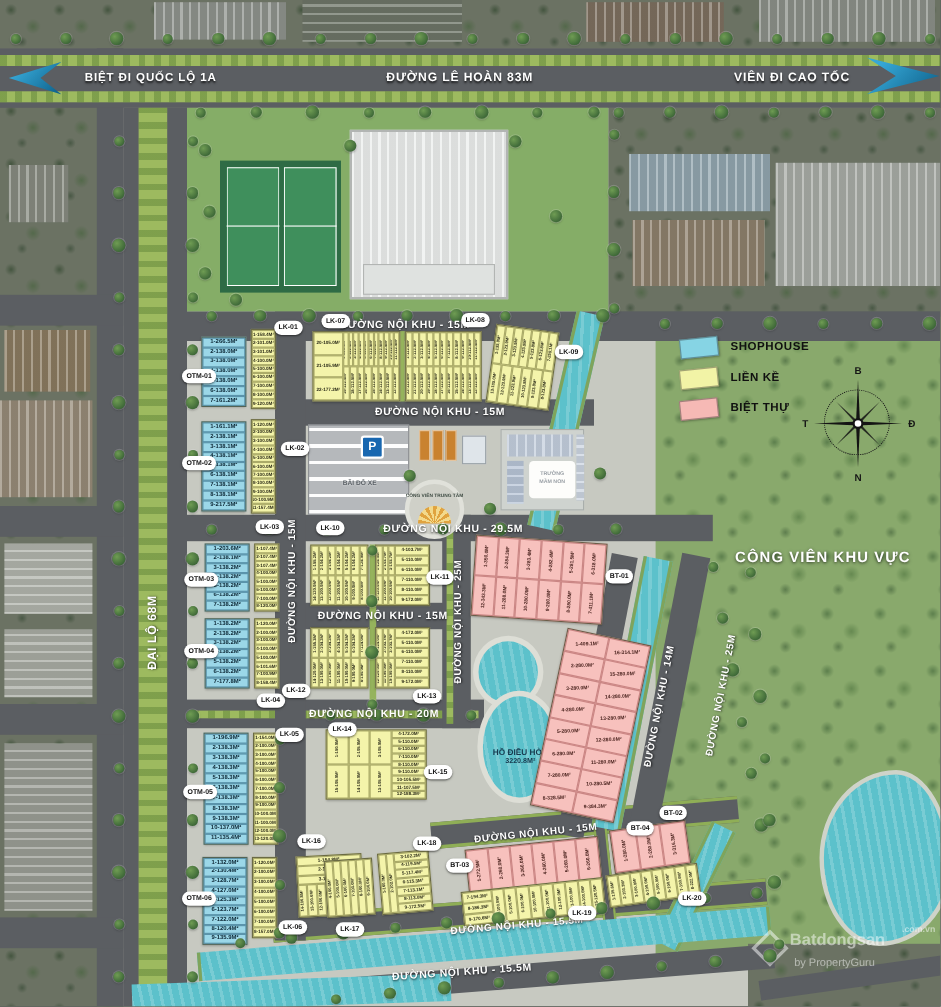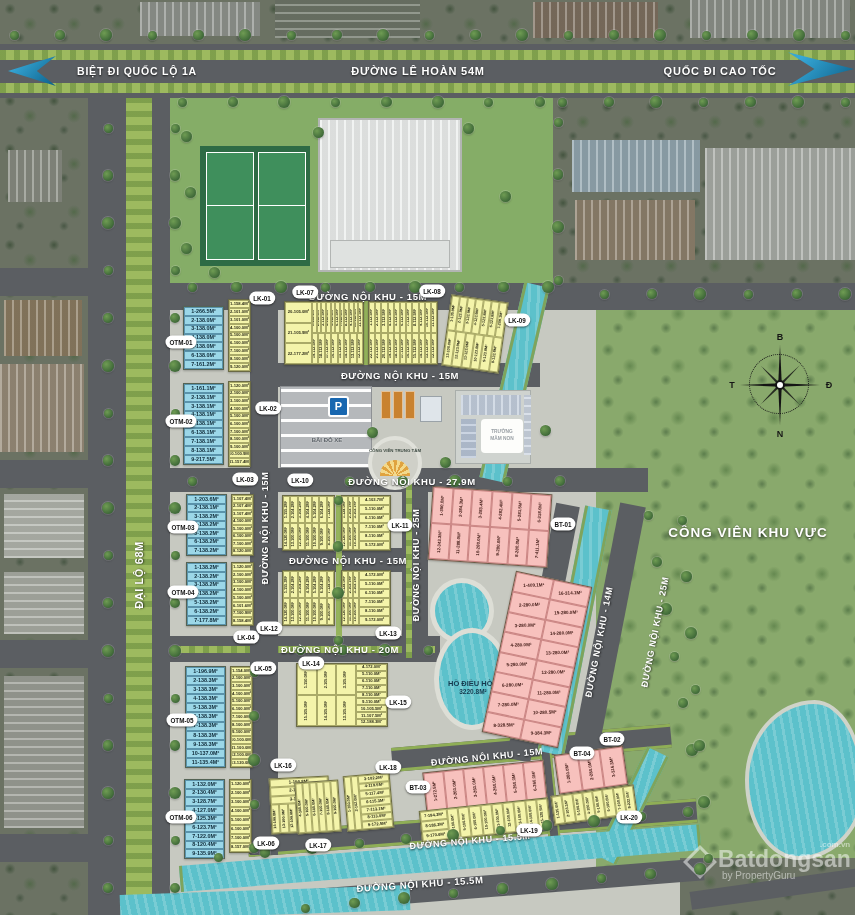--- a/index.html
+++ b/index.html
@@ -107,7 +107,7 @@
   <div class="abs arrow" style="left:8px;top:54px;width:48px;height:34px;clip-path:polygon(100% 6%,0% 50%,100% 94%,60% 50%);"></div>
   <div class="abs arrow" style="left:788px;top:50px;width:66px;height:38px;clip-path:polygon(0% 6%,100% 50%,0% 94%,40% 50%);"></div>
   <div class="abs bannerlabel" style="left:137px;top:71px;font-size:10.5px;">BIỆT ĐI QUỐC LỘ 1A</div>
-  <div class="abs bannerlabel" style="left:418px;top:71px;">ĐƯỜNG LÊ HOÀN 54M</div>
+  <div class="abs bannerlabel" style="left:418px;top:71px;">ĐƯỜNG LÊ HOÀN 83M</div>
   <div class="abs bannerlabel" style="left:720px;top:71px;">QUỐC ĐI CAO TỐC</div>
 
   <div class="abs road" style="left:112px;top:98px;width:58px;height:817px;"></div>

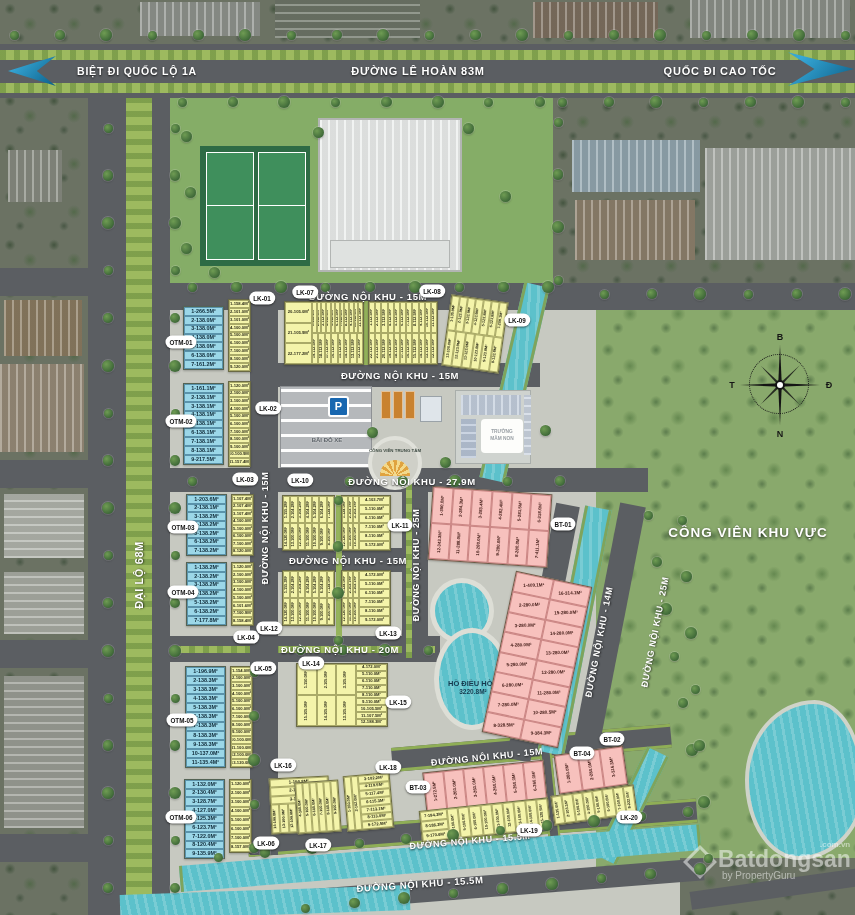--- a/index.html
+++ b/index.html
@@ -108,7 +108,7 @@
   <div class="abs arrow" style="left:788px;top:50px;width:66px;height:38px;clip-path:polygon(0% 6%,100% 50%,0% 94%,40% 50%);"></div>
   <div class="abs bannerlabel" style="left:137px;top:71px;font-size:10.5px;">BIỆT ĐI QUỐC LỘ 1A</div>
   <div class="abs bannerlabel" style="left:418px;top:71px;">ĐƯỜNG LÊ HOÀN 83M</div>
-  <div class="abs bannerlabel" style="left:720px;top:71px;">QUỐC ĐI CAO TỐC</div>
+  <div class="abs bannerlabel" style="left:720px;top:71px;">VIÊN ĐI CAO TỐC</div>
 
   <div class="abs road" style="left:112px;top:98px;width:58px;height:817px;"></div>
   <div class="abs median-v" style="left:126px;top:98px;width:26px;height:817px;"></div>

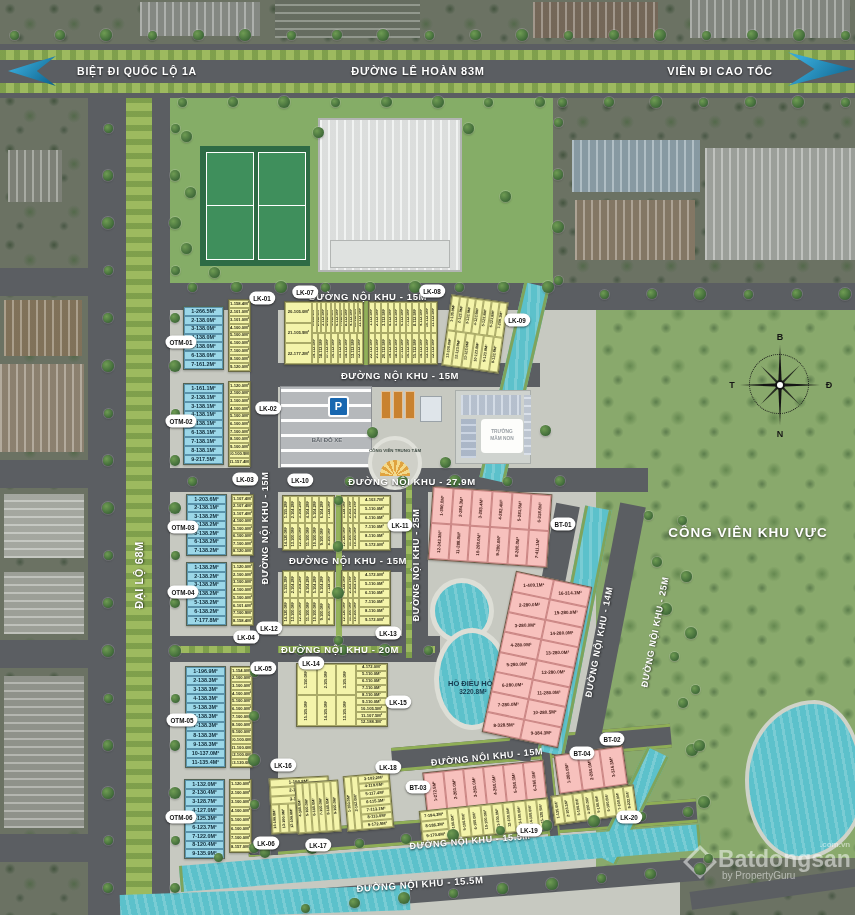--- a/index.html
+++ b/index.html
@@ -176,6 +176,14 @@
   <div class="abs water" style="left:745px;top:700px;width:120px;height:160px;border-radius:58% 42% 55% 45%/50% 55% 45% 50%;border:4px solid #cfd3c9;box-sizing:border-box;"></div>
   <div class="abs parklabel" style="left:748px;top:532px;">CÔNG VIÊN KHU VỰC</div>
 
+  <div class="abs" style="left:618px;top:303px;width:170px;height:90px;">
+    <div class="legend-chip abs" style="left: 0px; top: 4px; background: rgb(134, 212, 228);"></div>
+    <div class="legend-label abs" style="left:46px;top:6px;">SHOPHOUSE</div>
+    <div class="legend-chip abs" style="left: 0px; top: 32px; background: rgb(242, 243, 166);"></div>
+    <div class="legend-label abs" style="left:46px;top:34px;">LIỀN KỀ</div>
+    <div class="legend-chip abs" style="left: 0px; top: 60px; background: rgb(246, 185, 181);"></div>
+    <div class="legend-label abs" style="left:46px;top:62px;">BIỆT THỰ</div>
+  </div>
 
   <div class="abs" style="left:744px;top:349px;width:72px;height:72px;">
     <div class="abs" style="left:5px;top:5px;width:60px;height:60px;border:1.5px dotted #1a1a1a;border-radius:50%;box-sizing:border-box;"></div>

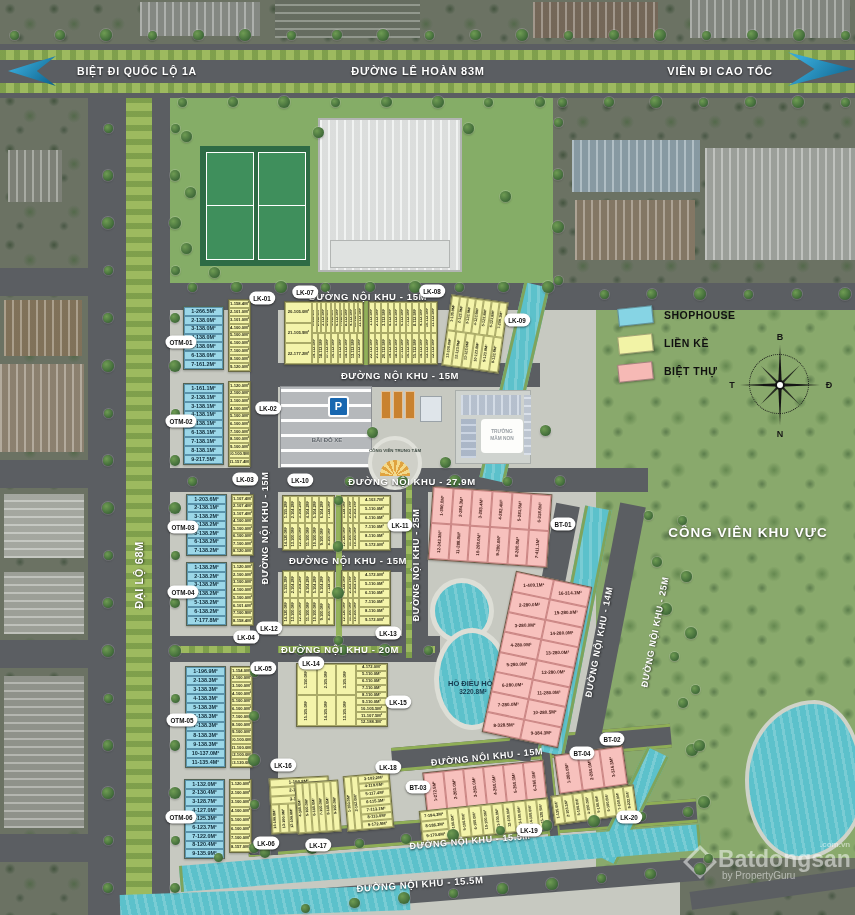--- a/index.html
+++ b/index.html
@@ -1211,7 +1211,7 @@
       <div class="abs roadlabel" style="left: 139px; top: 575px; font-size: 11px; transform: translate(-50%, -50%) rotate(-90deg);">ĐẠI LỘ 68M</div>
       <div class="abs roadlabel" style="left: 368px; top: 296px; font-size: 9.5px; transform: translate(-50%, -50%) rotate(0deg);">ĐƯỜNG NỘI KHU - 15M</div>
       <div class="abs roadlabel" style="left: 400px; top: 375px; font-size: 9.5px; transform: translate(-50%, -50%) rotate(0deg);">ĐƯỜNG NỘI KHU - 15M</div>
-      <div class="abs roadlabel" style="left: 412px; top: 481px; font-size: 9.5px; transform: translate(-50%, -50%) rotate(0deg);">ĐƯỜNG NỘI KHU - 27.9M</div>
+      <div class="abs roadlabel" style="left: 412px; top: 481px; font-size: 9.5px; transform: translate(-50%, -50%) rotate(0deg);">ĐƯỜNG NỘI KHU - 29.5M</div>
       <div class="abs roadlabel" style="left: 348px; top: 560px; font-size: 9.5px; transform: translate(-50%, -50%) rotate(0deg);">ĐƯỜNG NỘI KHU - 15M</div>
       <div class="abs roadlabel" style="left: 340px; top: 649px; font-size: 9.5px; transform: translate(-50%, -50%) rotate(0deg);">ĐƯỜNG NỘI KHU - 20M</div>
       <div class="abs roadlabel" style="left: 487px; top: 757px; font-size: 9px; transform: translate(-50%, -50%) rotate(-6deg);">ĐƯỜNG NỘI KHU - 15M</div>

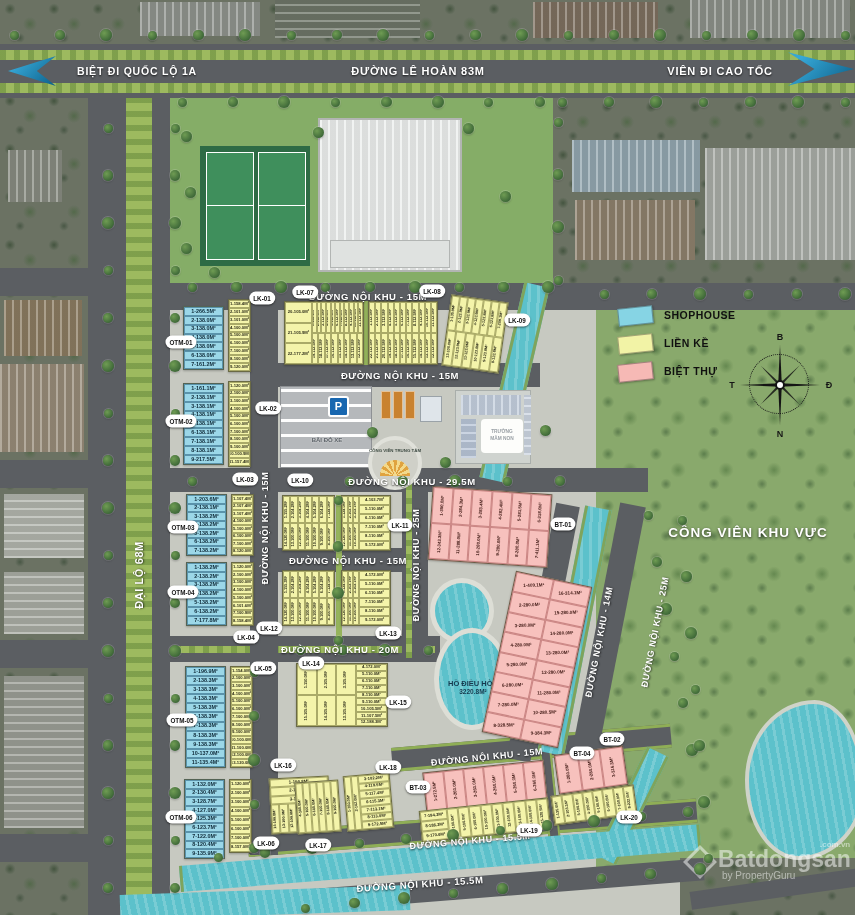--- a/index.html
+++ b/index.html
@@ -174,7 +174,7 @@
   </div>
 
   <div class="abs water" style="left:745px;top:700px;width:120px;height:160px;border-radius:58% 42% 55% 45%/50% 55% 45% 50%;border:4px solid #cfd3c9;box-sizing:border-box;"></div>
-  <div class="abs parklabel" style="left:748px;top:532px;">CÔNG VIÊN KHU VỰC</div>
+  <div class="abs parklabel" style="left:748px;top:506px;">CÔNG VIÊN KHU VỰC</div>
 
   <div class="abs" style="left:618px;top:303px;width:170px;height:90px;">
     <div class="legend-chip abs" style="left: 0px; top: 4px; background: rgb(134, 212, 228);"></div>

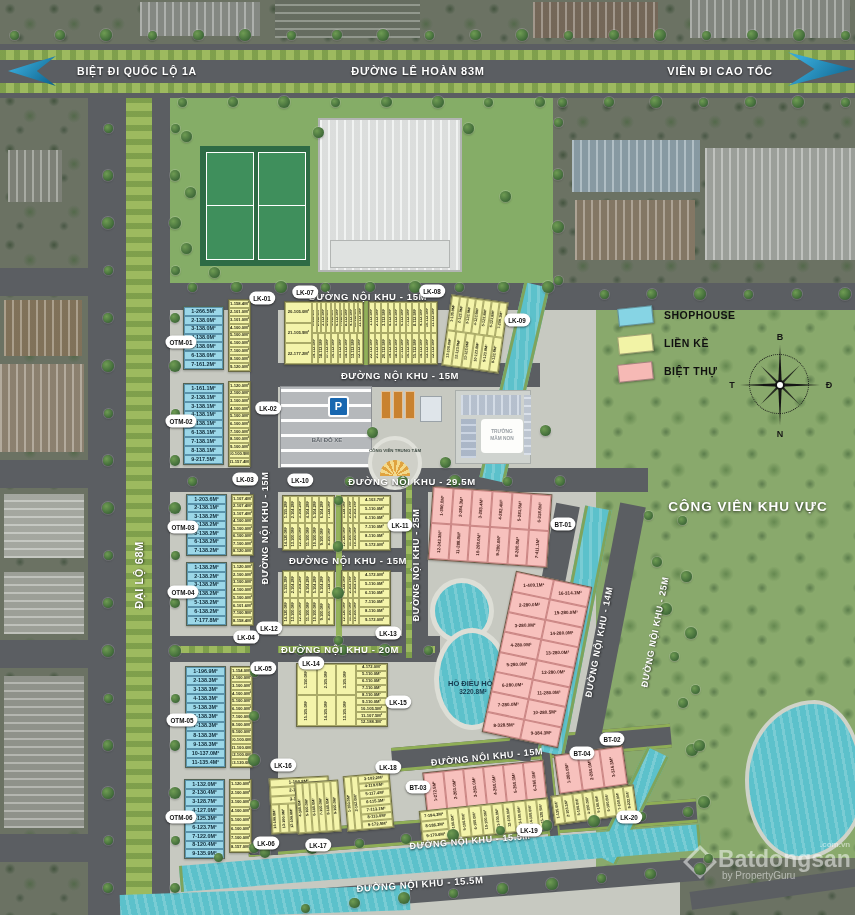--- a/index.html
+++ b/index.html
@@ -200,7 +200,7 @@
 
   <div class="abs wm" style="left:688px;top:840px;width:170px;height:52px;">
     <div class="abs" style="left:0;top:10px;width:18px;height:18px;border:3px solid rgba(255,255,255,.5);transform:rotate(45deg);"></div>
-    <div class="abs" style="left:30px;top:6px;font-size:23px;font-weight:bold;">Batdongsan</div>
+    <div class="abs" style="left:30px;top:6px;font-size:15px;font-weight:bold;">Batdongsan</div>
     <div class="abs" style="left:132px;top:0;font-size:8px;font-weight:bold;">.com.vn</div>
     <div class="abs" style="left:34px;top:30px;font-size:10px;">by PropertyGuru</div>
   </div>

